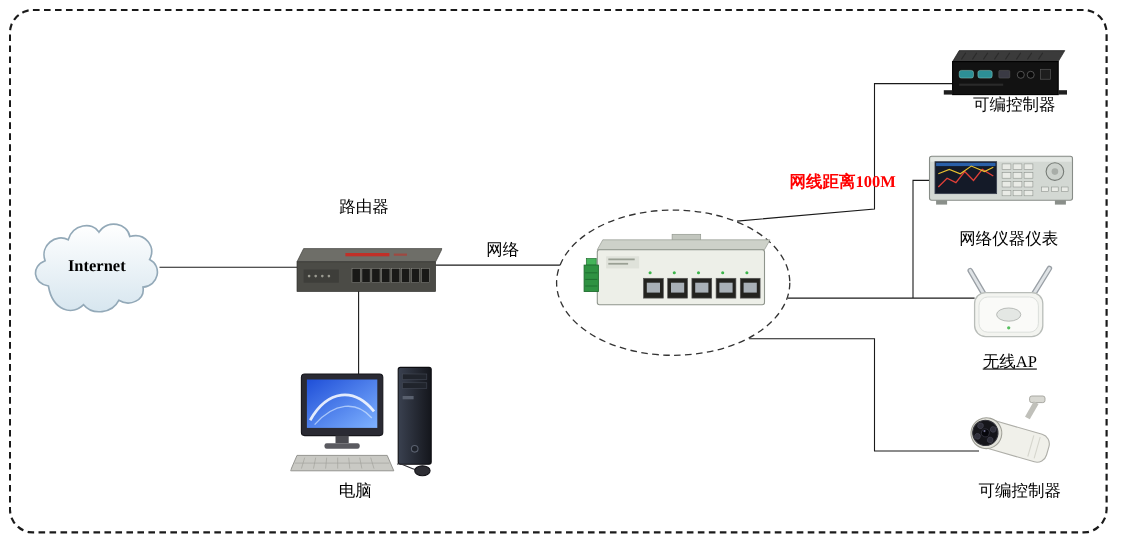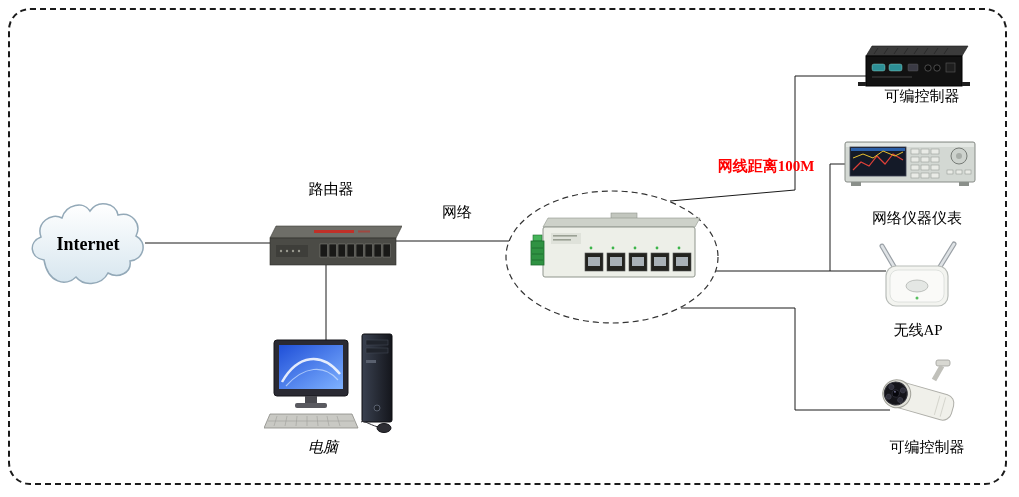--- a/index.html
+++ b/index.html
@@ -84,7 +84,7 @@
     </svg>
   </div>
 
-  <span class="label" style="left:457px; top:204px;">网络</span>
+  <span class="label" style="left:457px; top:220px;">网络</span>
 
   <div class="node" style="left:527px; top:211px;">
     <svg width="175" height="82" viewBox="0 0 175 82">

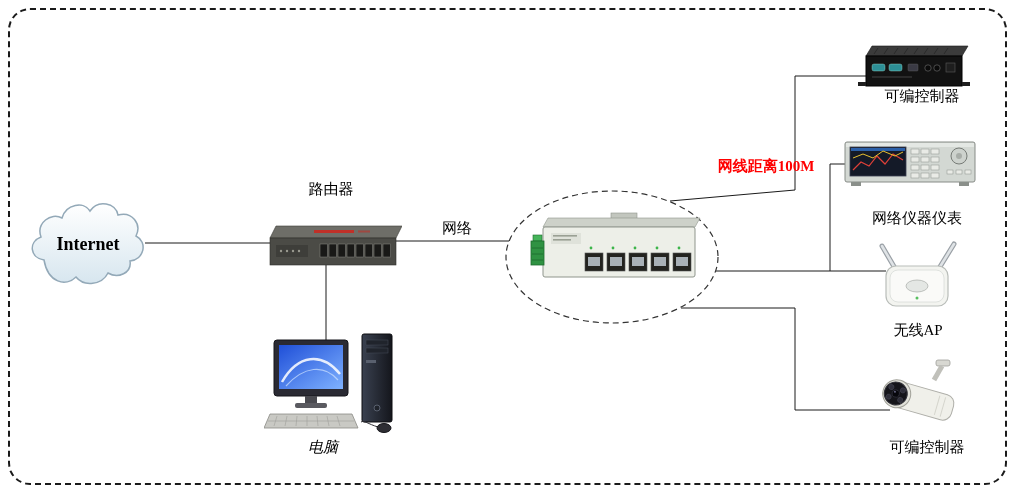--- a/index.html
+++ b/index.html
@@ -21,7 +21,7 @@
   .distance { color:#ff0000; font-weight:bold; }
   .cloud-text {
     position:absolute; left:50%; top:36px; transform:translateX(-50%);
-    font-weight:bold; font-size:18px; color:#000; white-space:nowrap;
+    font-weight:bold; font-size:15px; color:#000; white-space:nowrap;
   }
 </style>
 </head>

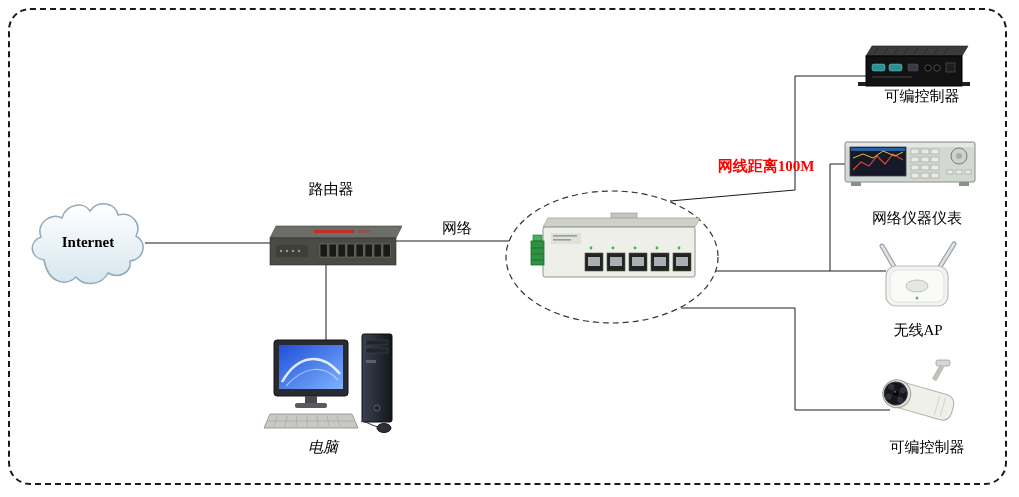--- a/index.html
+++ b/index.html
@@ -239,7 +239,7 @@
       <circle cx="45" cy="58" r="1.5" fill="#58c060"></circle>
     </svg>
   </div>
-  <span class="label" style="left:918px; top:322px;">无线AP</span>
+  <span class="label" style="left:918px; top:322px;text-decoration:underline;">无线AP</span>
 
   <div class="node" style="left:880px; top:358px;">
     <svg width="92" height="76" viewBox="0 0 92 76">

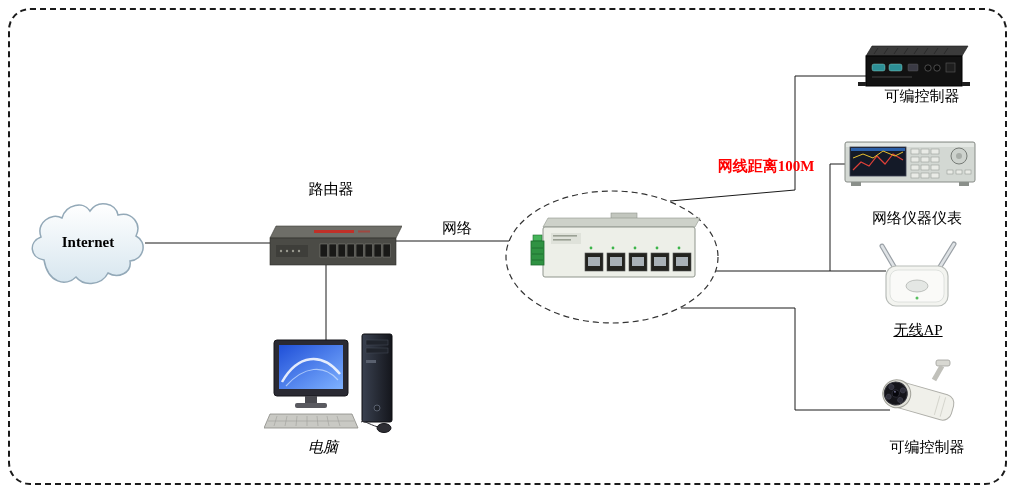--- a/index.html
+++ b/index.html
@@ -165,7 +165,7 @@
       <ellipse cx="120" cy="98" rx="7" ry="4.5" fill="#2e2e34" stroke="#15151a"></ellipse>
     </svg>
   </div>
-  <span class="label" style="left:323px; top:439px;font-style:italic;">电脑</span>
+  <span class="label" style="left:323px; top:439px;">电脑</span>
 
   <div class="node" style="left:856px; top:40px;">
     <svg width="116" height="54" viewBox="0 0 116 54">

